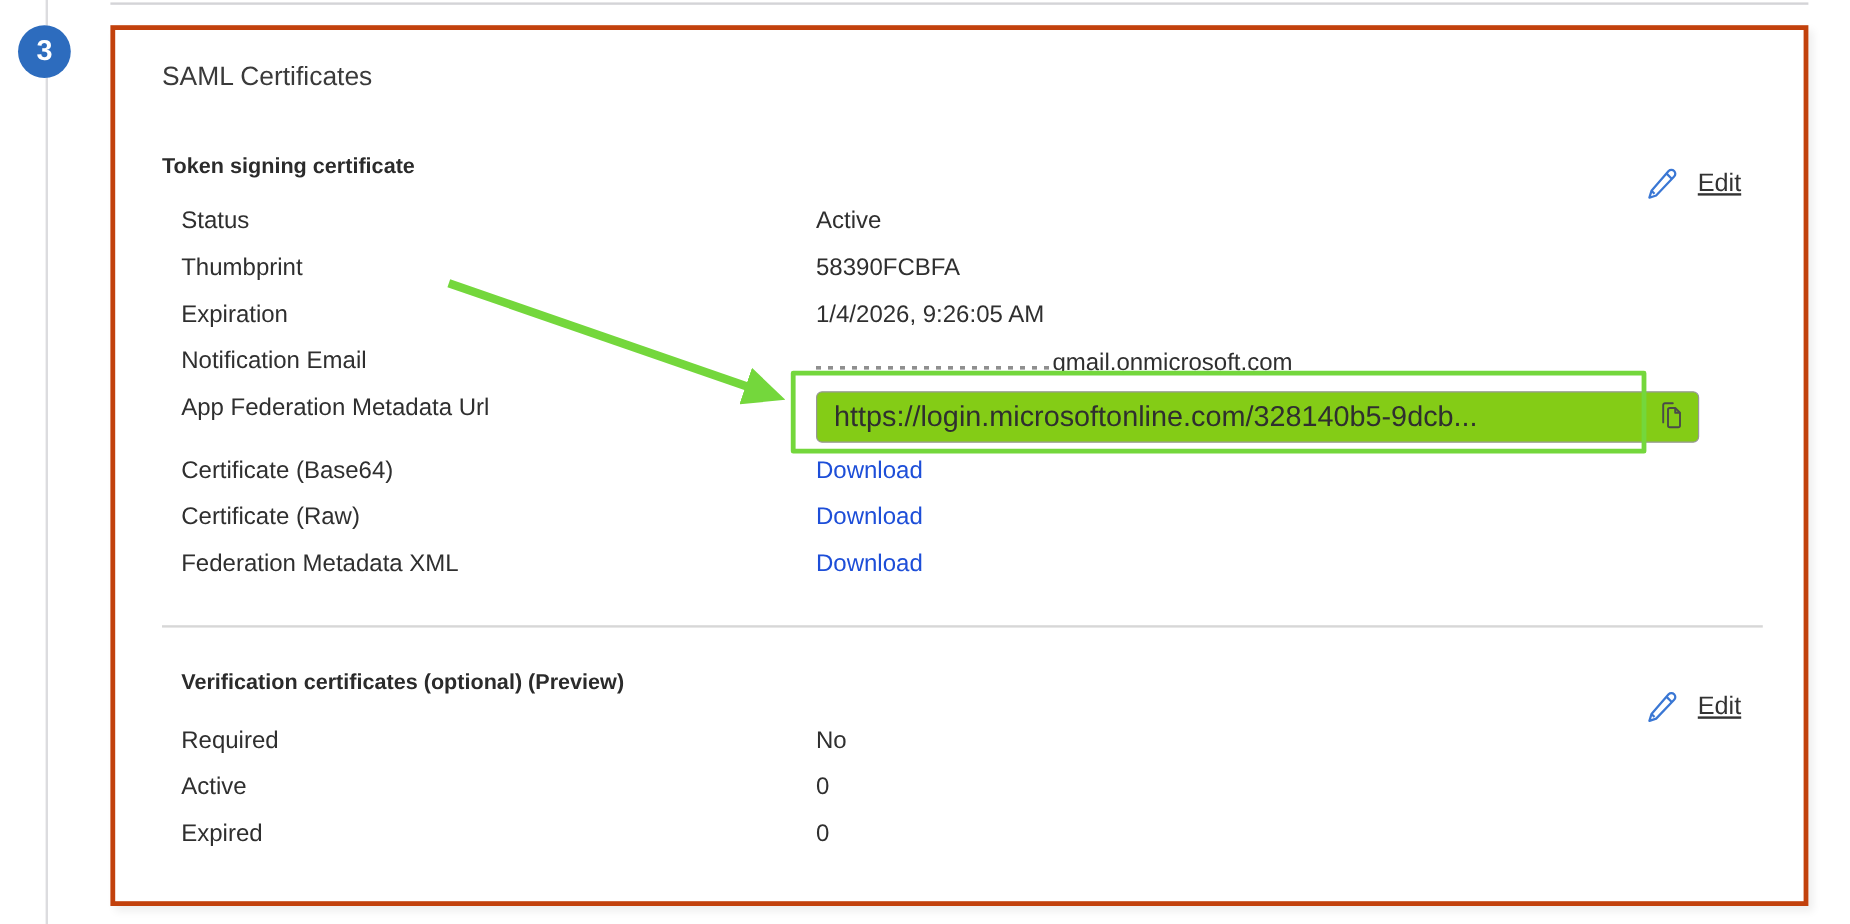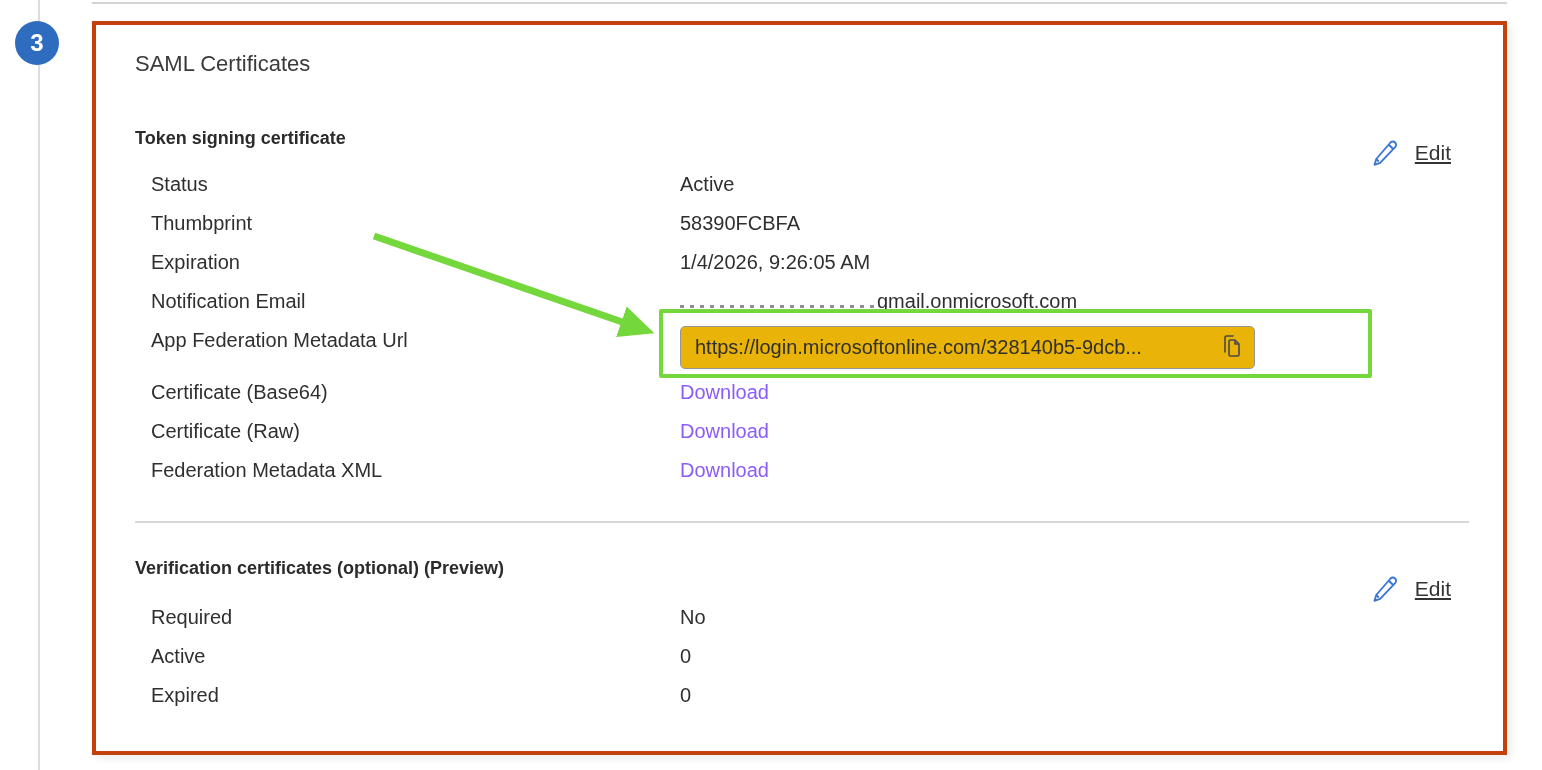--- a/index.html
+++ b/index.html
@@ -61,10 +61,10 @@
   }
   .dl-link { color:#8b5cf6; text-decoration:none; cursor:pointer; }
   .url-field {
-    position:absolute; left:584px; top:301px; width:575px; height:43px;
-    background:#eab308; border:1px solid #979797; border-radius:5px;
+    position:absolute; left:584px; top:301px; width:736px; height:43px;
+    background:#84cc16; border:1px solid #979797; border-radius:5px;
     display:flex; align-items:center; gap:10px; padding:0 11px 0 14px;
-    font-size:20px; color:#2f2f2f; cursor:text;
+    font-size:24px; color:#2f2f2f; cursor:text;
   }
   .url-text {
     flex:1; white-space:nowrap; overflow:hidden;

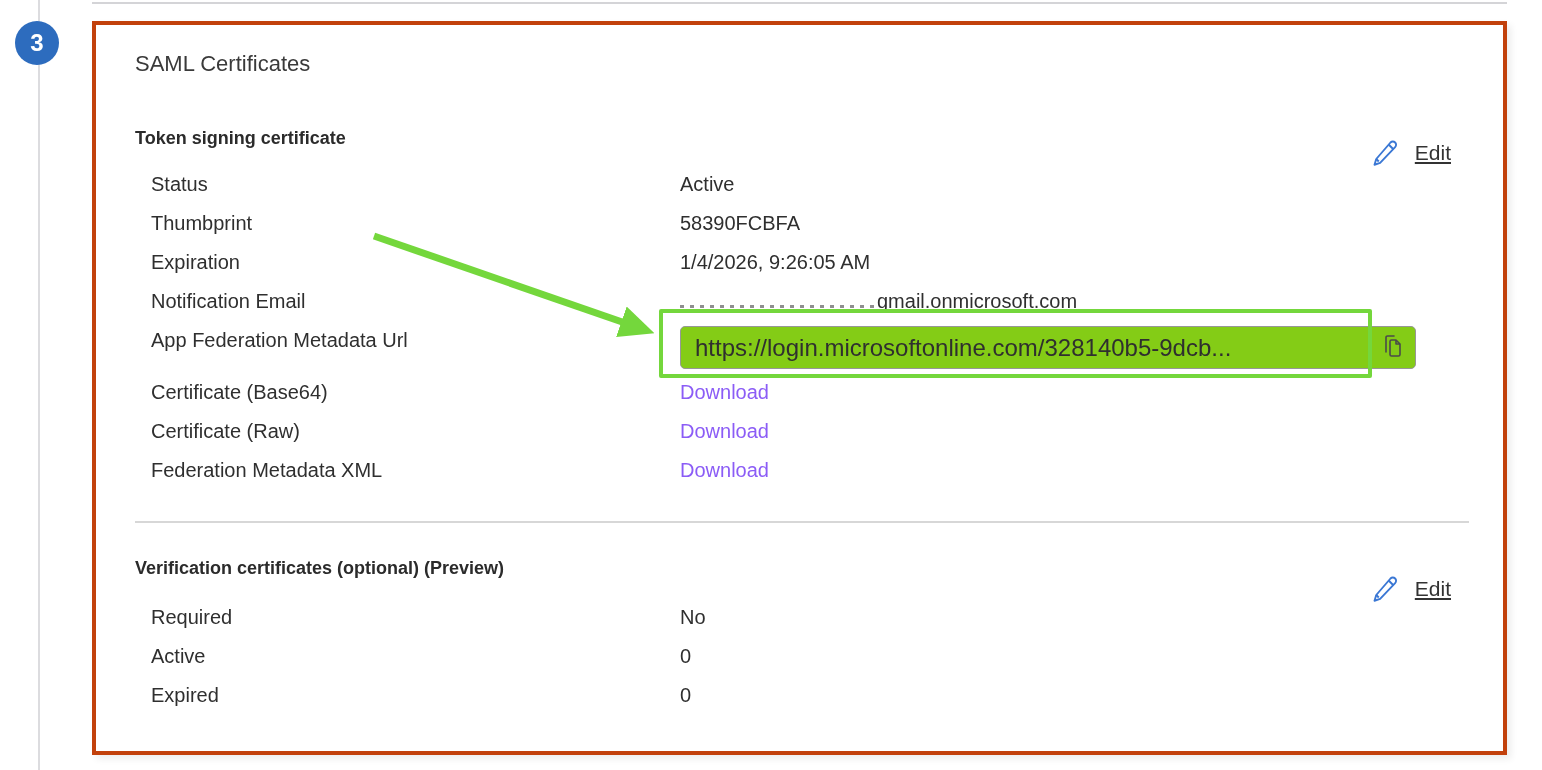--- a/index.html
+++ b/index.html
@@ -59,7 +59,7 @@
     background-image:repeating-linear-gradient(90deg,#8f8f8f 0 4px, rgba(0,0,0,0) 4px 10px);
     background-size:100% 3px; background-repeat:no-repeat; background-position:0 100%;
   }
-  .dl-link { color:#8b5cf6; text-decoration:none; cursor:pointer; }
+  .dl-link { color:#1d4ed8; text-decoration:none; cursor:pointer; }
   .url-field {
     position:absolute; left:584px; top:301px; width:736px; height:43px;
     background:#84cc16; border:1px solid #979797; border-radius:5px;

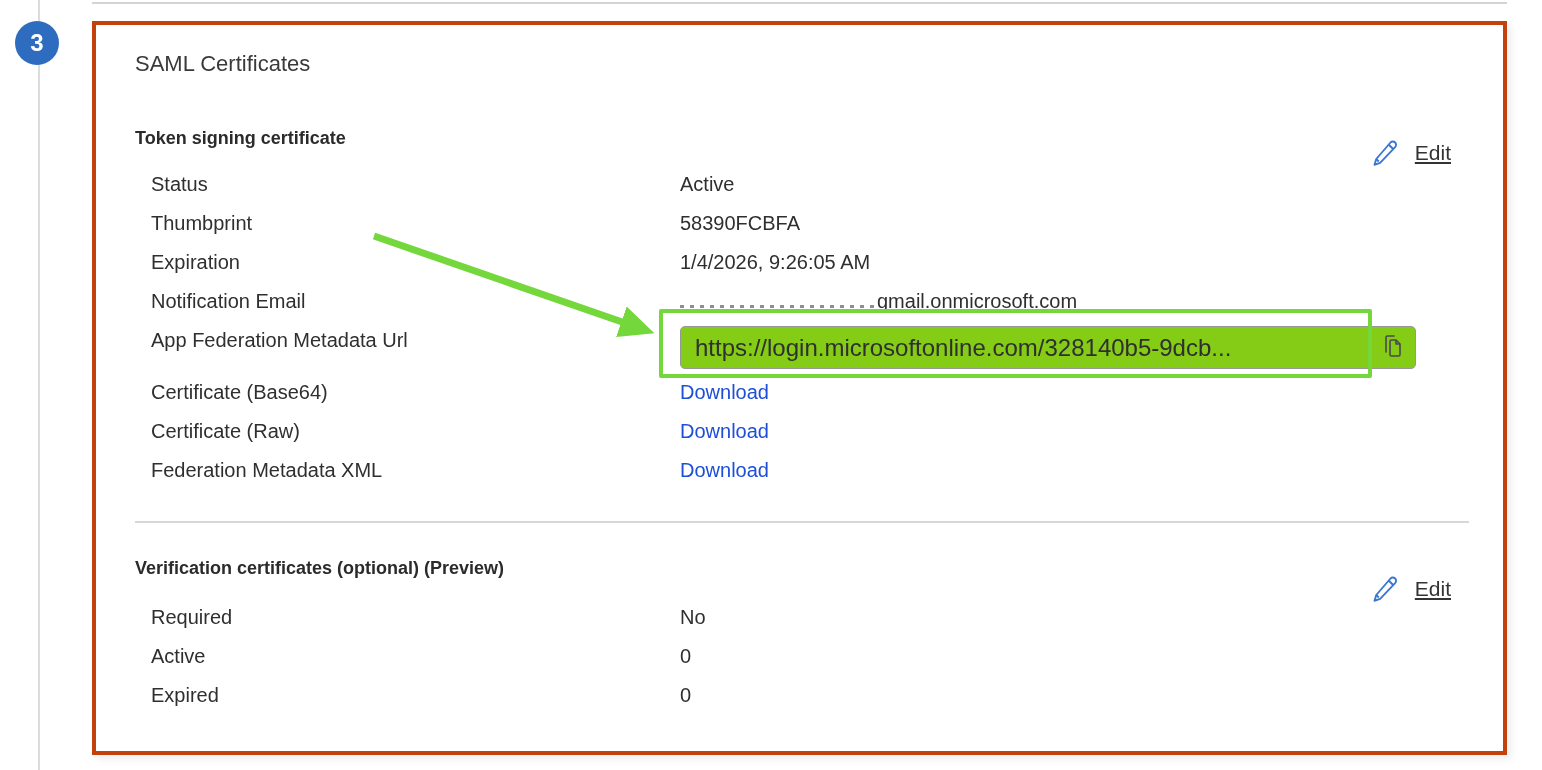--- a/index.html
+++ b/index.html
@@ -36,7 +36,7 @@
     position:absolute; left:39px; font-size:18px; font-weight:700; color:#2b2b2b;
   }
   .t1 { top:103px; }
-  .t2 { top:533px; }
+  .t2 { top:533px;margin-left:16px; }
   .edit-btn {
     position:absolute; right:52px; display:flex; align-items:center; gap:16px;
     background:none; border:none; cursor:pointer;

